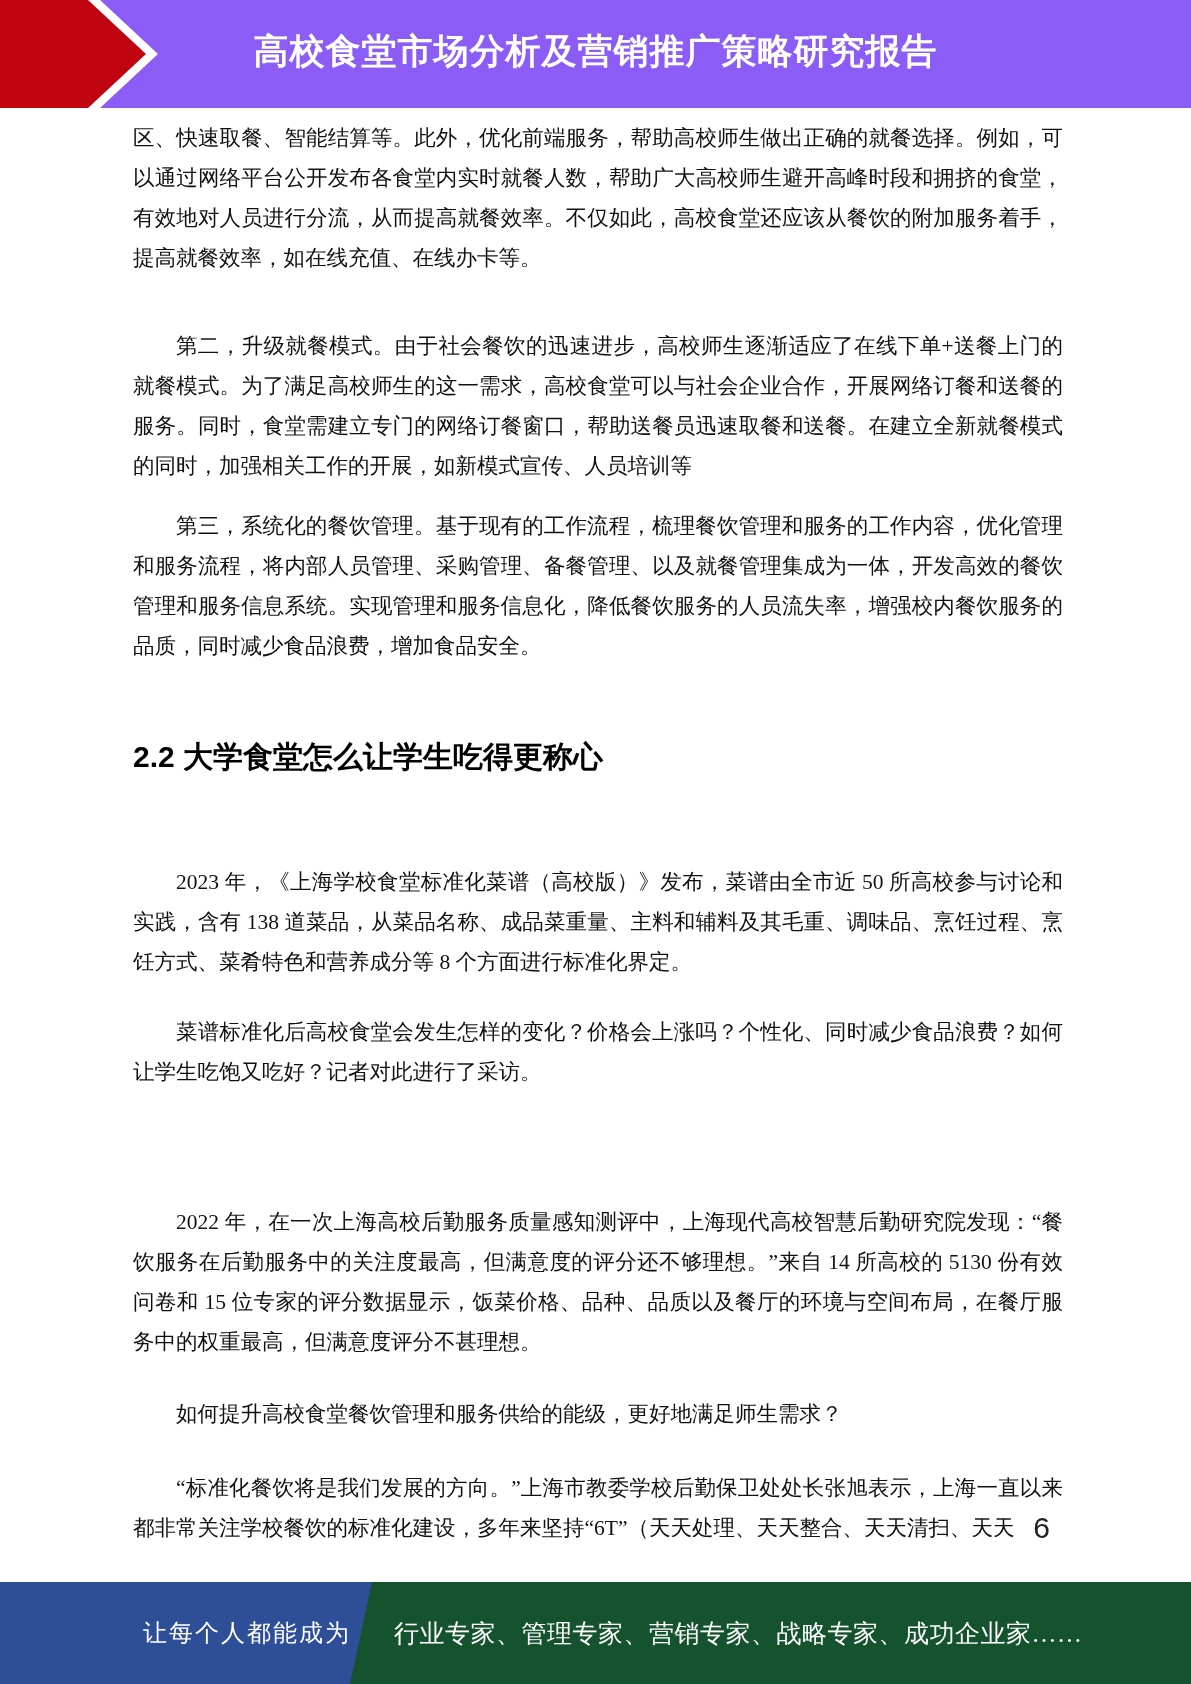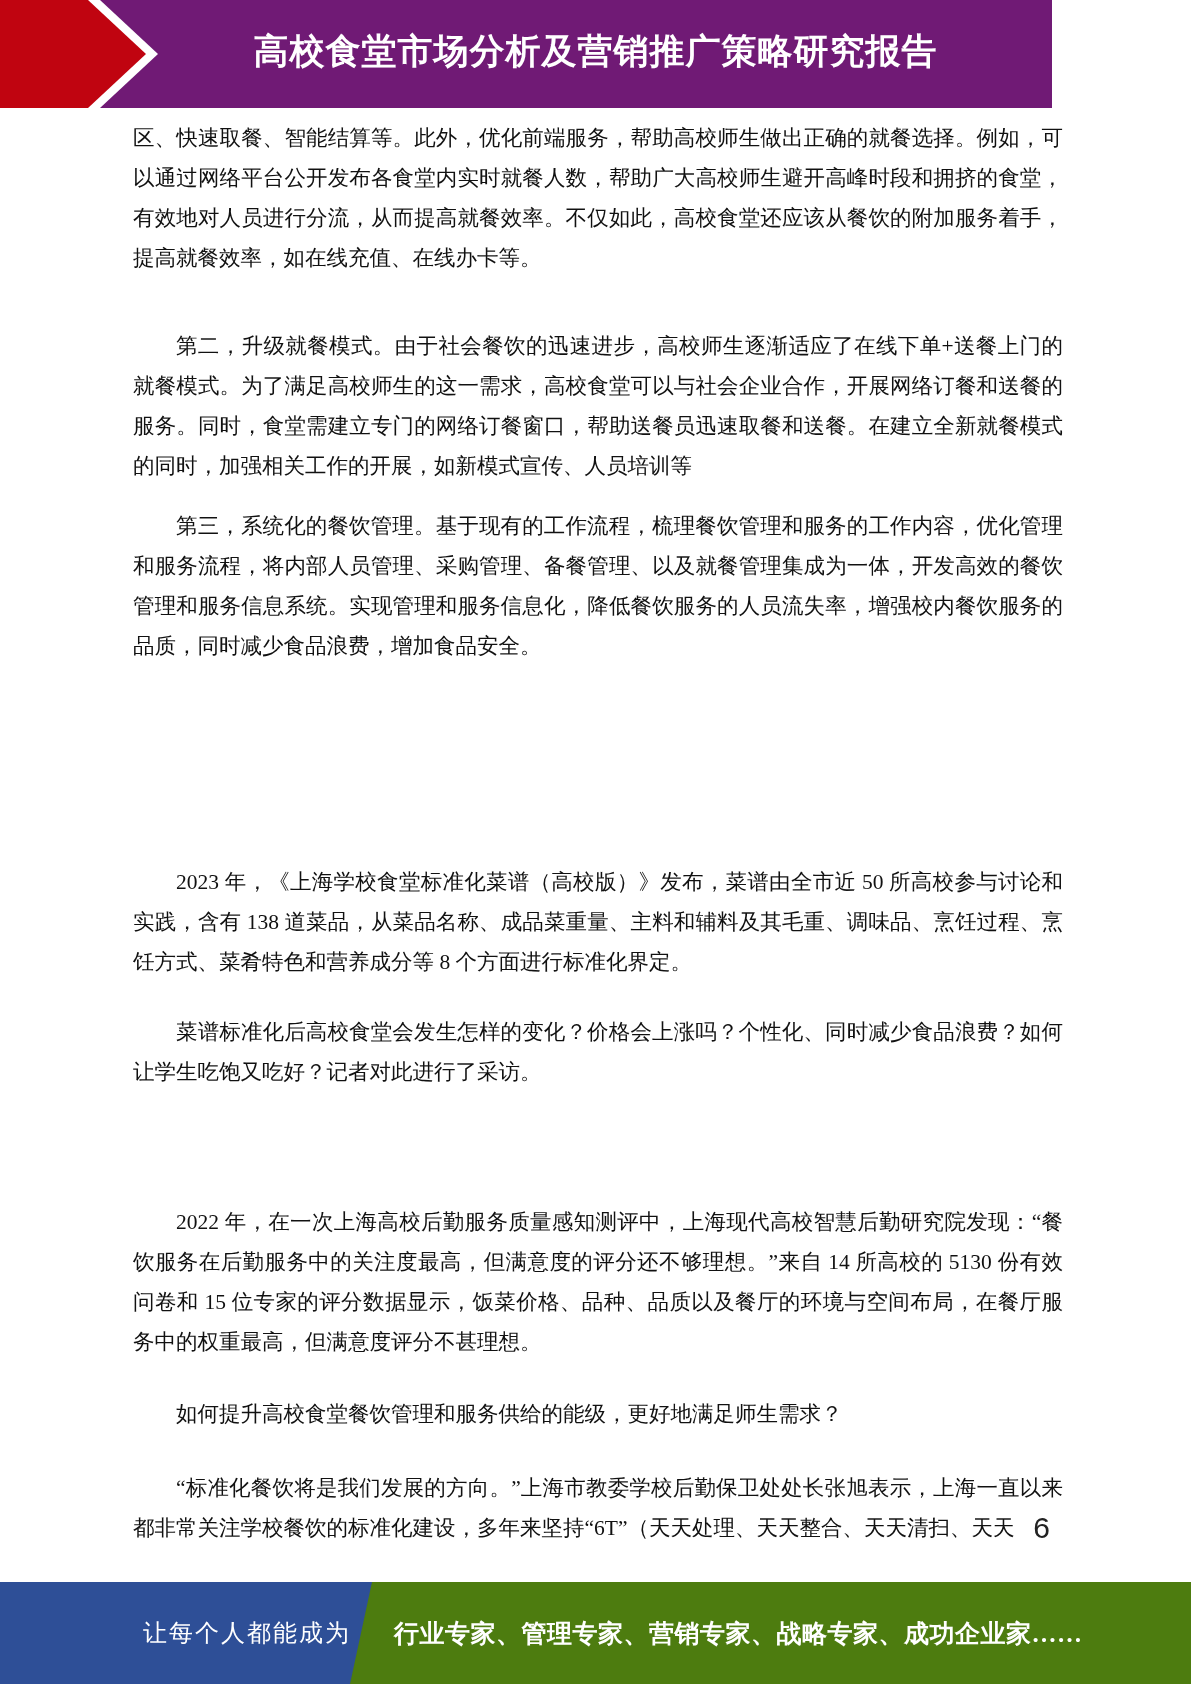--- a/index.html
+++ b/index.html
@@ -14,8 +14,8 @@
   }
   
   .header{
-    position:absolute;left:0;top:0;width:1052px;height:108px;
-    background:#701a75;
+    position:absolute;left:0;top:0;width:1191px;height:108px;
+    background:#8b5cf6;
     text-decoration:underline;
   }
   .header-banner{position:absolute;left:0;top:0;}

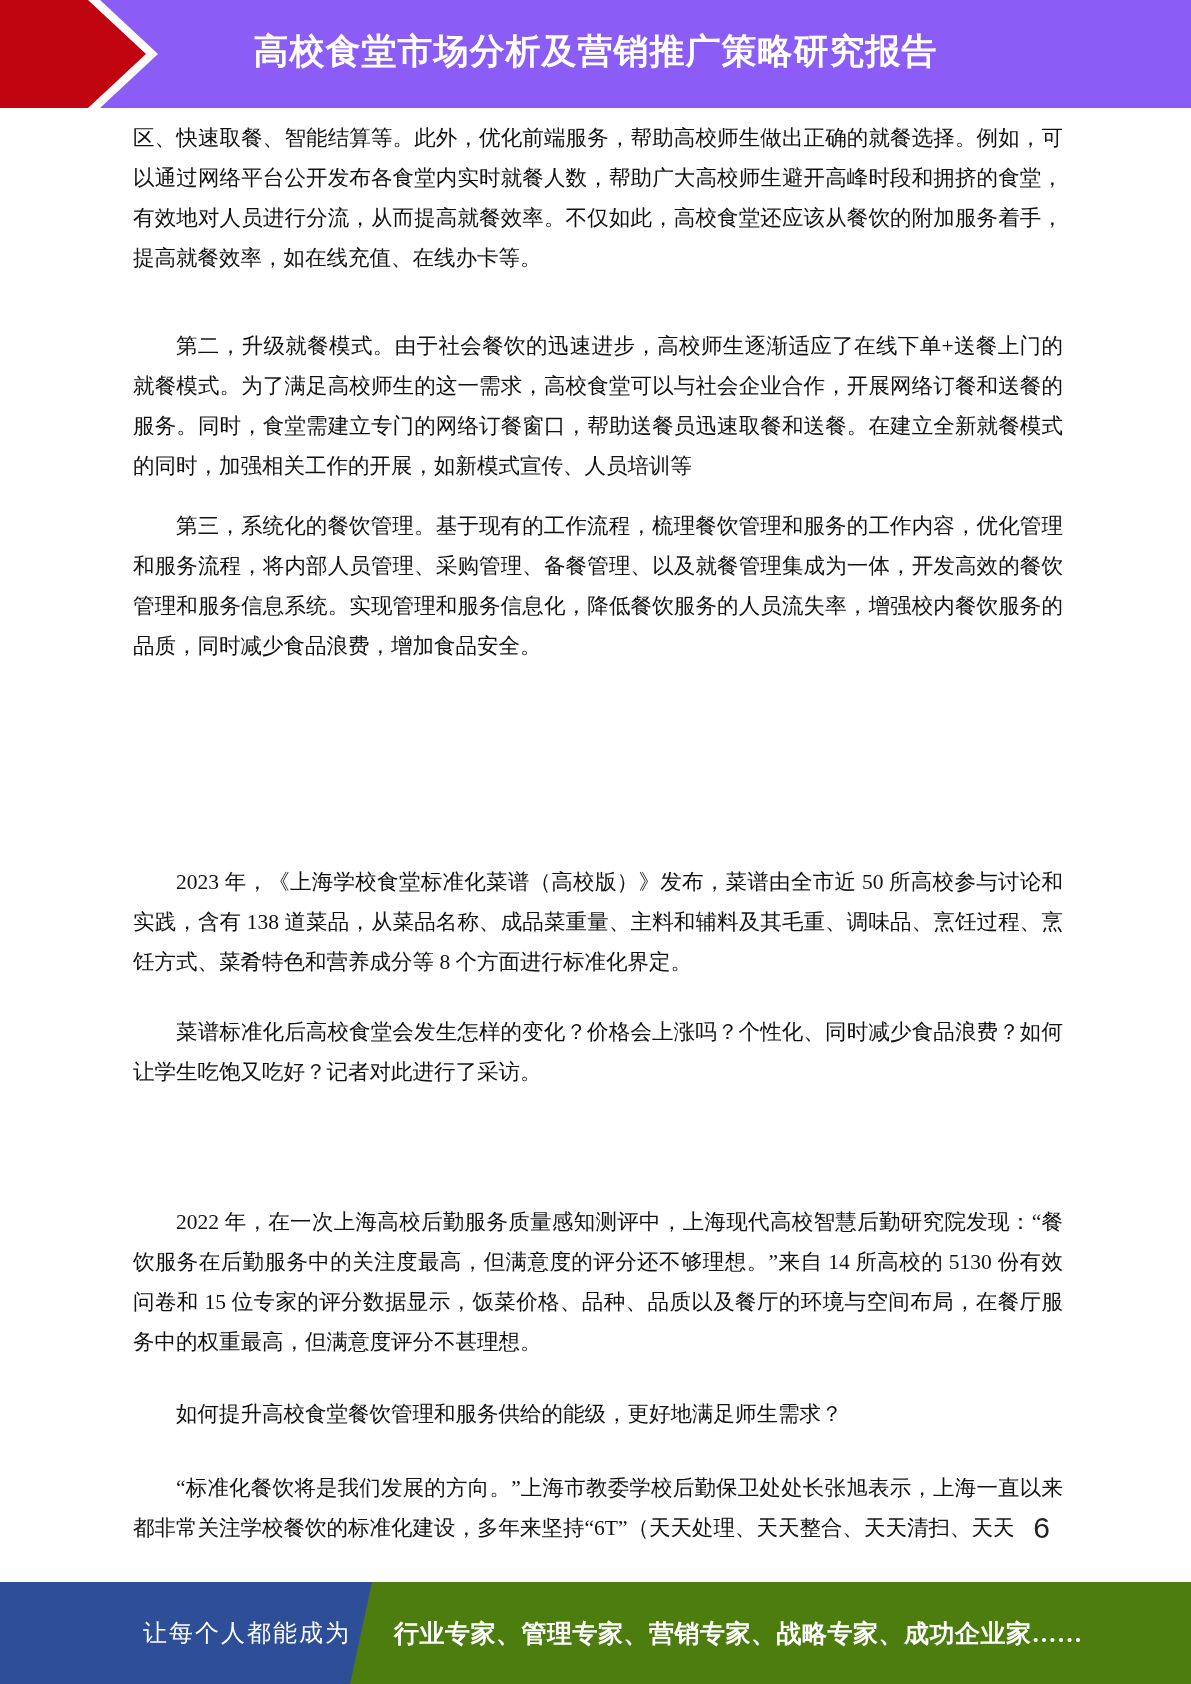--- a/index.html
+++ b/index.html
@@ -94,6 +94,7 @@
   <p id="p2" class="para indent">第二，升级就餐模式。由于社会餐饮的迅速进步，高校师生逐渐适应了在线下单+送餐上门的就餐模式。为了满足高校师生的这一需求，高校食堂可以与社会企业合作，开展网络订餐和送餐的服务。同时，食堂需建立专门的网络订餐窗口，帮助送餐员迅速取餐和送餐。在建立全新就餐模式的同时，加强相关工作的开展，如新模式宣传、人员培训等</p>
   <p id="p3" class="para indent">第三，系统化的餐饮管理。基于现有的工作流程，梳理餐饮管理和服务的工作内容，优化管理和服务流程，将内部人员管理、采购管理、备餐管理、以及就餐管理集成为一体，开发高效的餐饮管理和服务信息系统。实现管理和服务信息化，降低餐饮服务的人员流失率，增强校内餐饮服务的品质，同时减少食品浪费，增加食品安全。</p>
 
+  <h2 id="h-2-2" class="heading">2.2 大学食堂怎么让学生吃得更称心</h2>
   <p id="p4" class="para indent">2023 年，《上海学校食堂标准化菜谱（高校版）》发布，菜谱由全市近 50 所高校参与讨论和实践，含有 138 道菜品，从菜品名称、成品菜重量、主料和辅料及其毛重、调味品、烹饪过程、烹饪方式、菜肴特色和营养成分等 8 个方面进行标准化界定。</p>
   <p id="p5" class="para indent">菜谱标准化后高校食堂会发生怎样的变化？价格会上涨吗？个性化、同时减少食品浪费？如何让学生吃饱又吃好？记者对此进行了采访。</p>
 

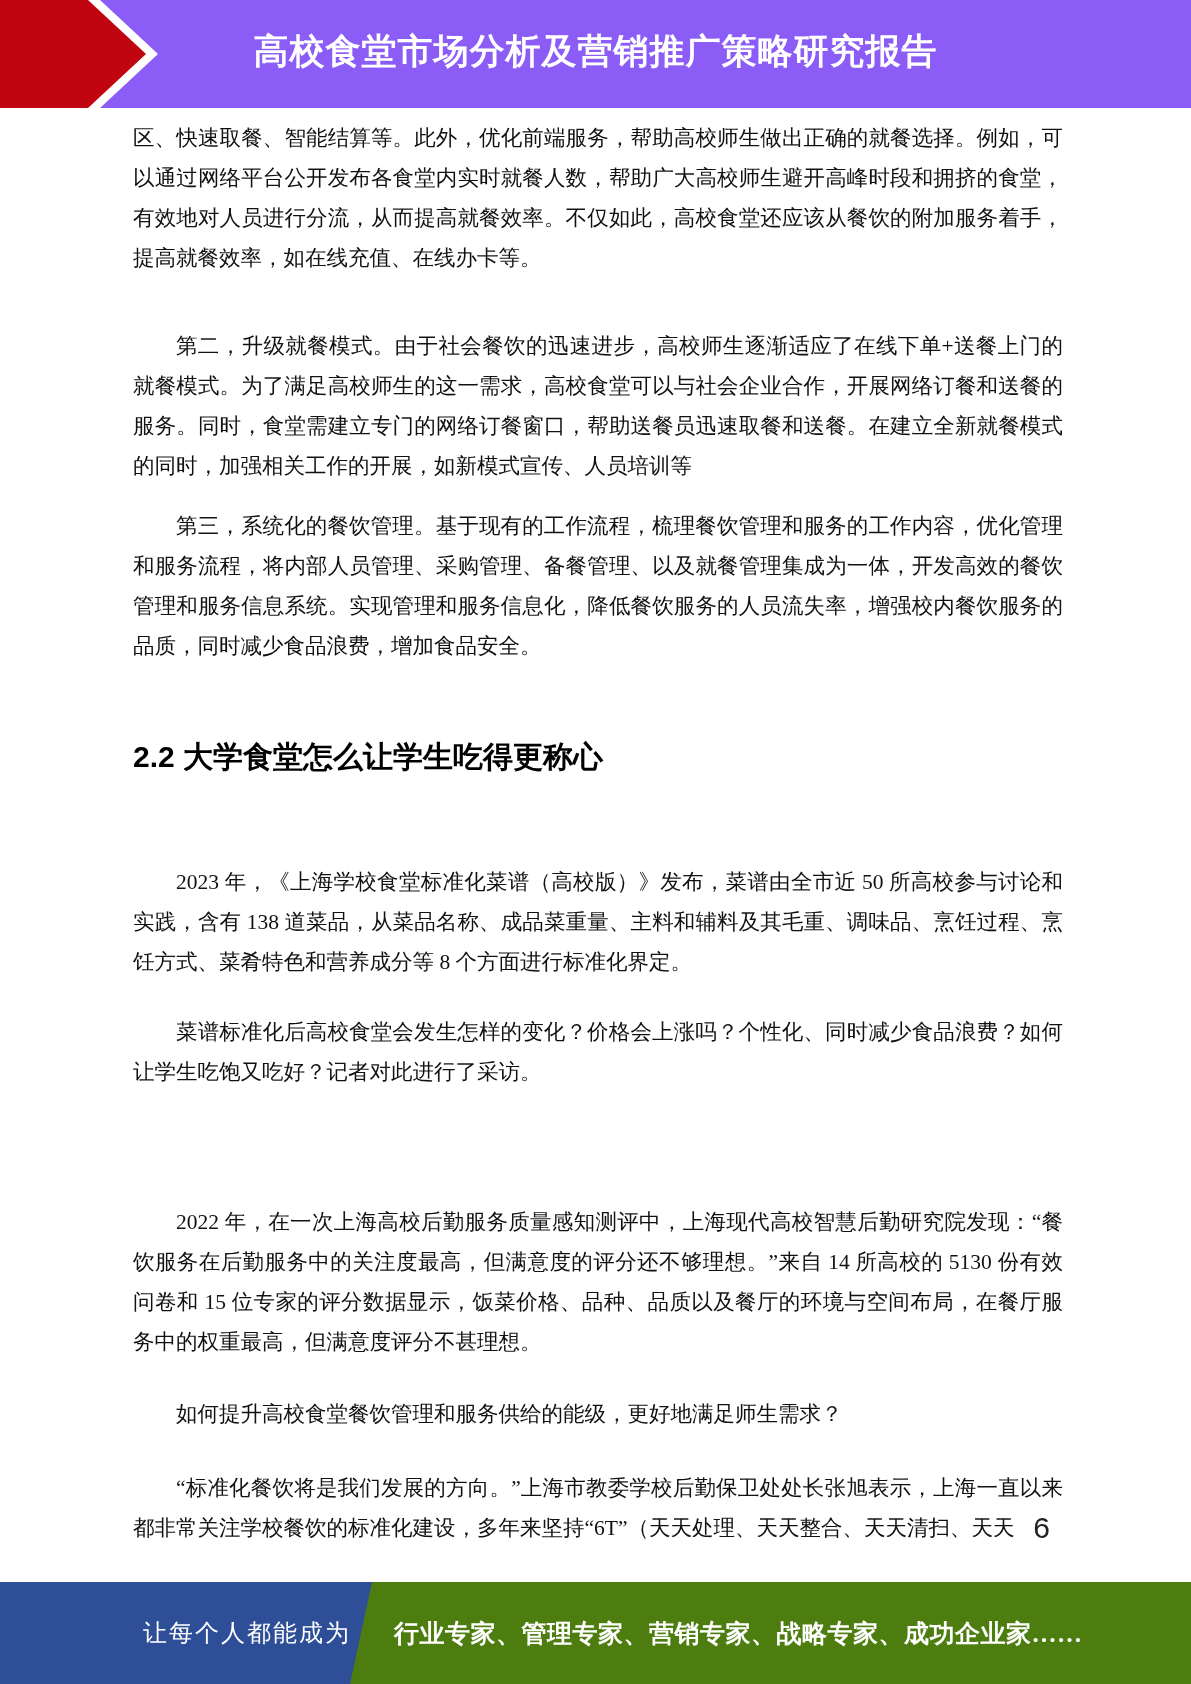--- a/index.html
+++ b/index.html
@@ -56,7 +56,7 @@
   
   .footer{
     position:absolute;left:0;top:1582px;width:1191px;height:102px;
-    background:#4d7c0f;
+    background:#14532d;
   }
   .footer-blue{
     position:absolute;left:0;top:0;width:380px;height:102px;

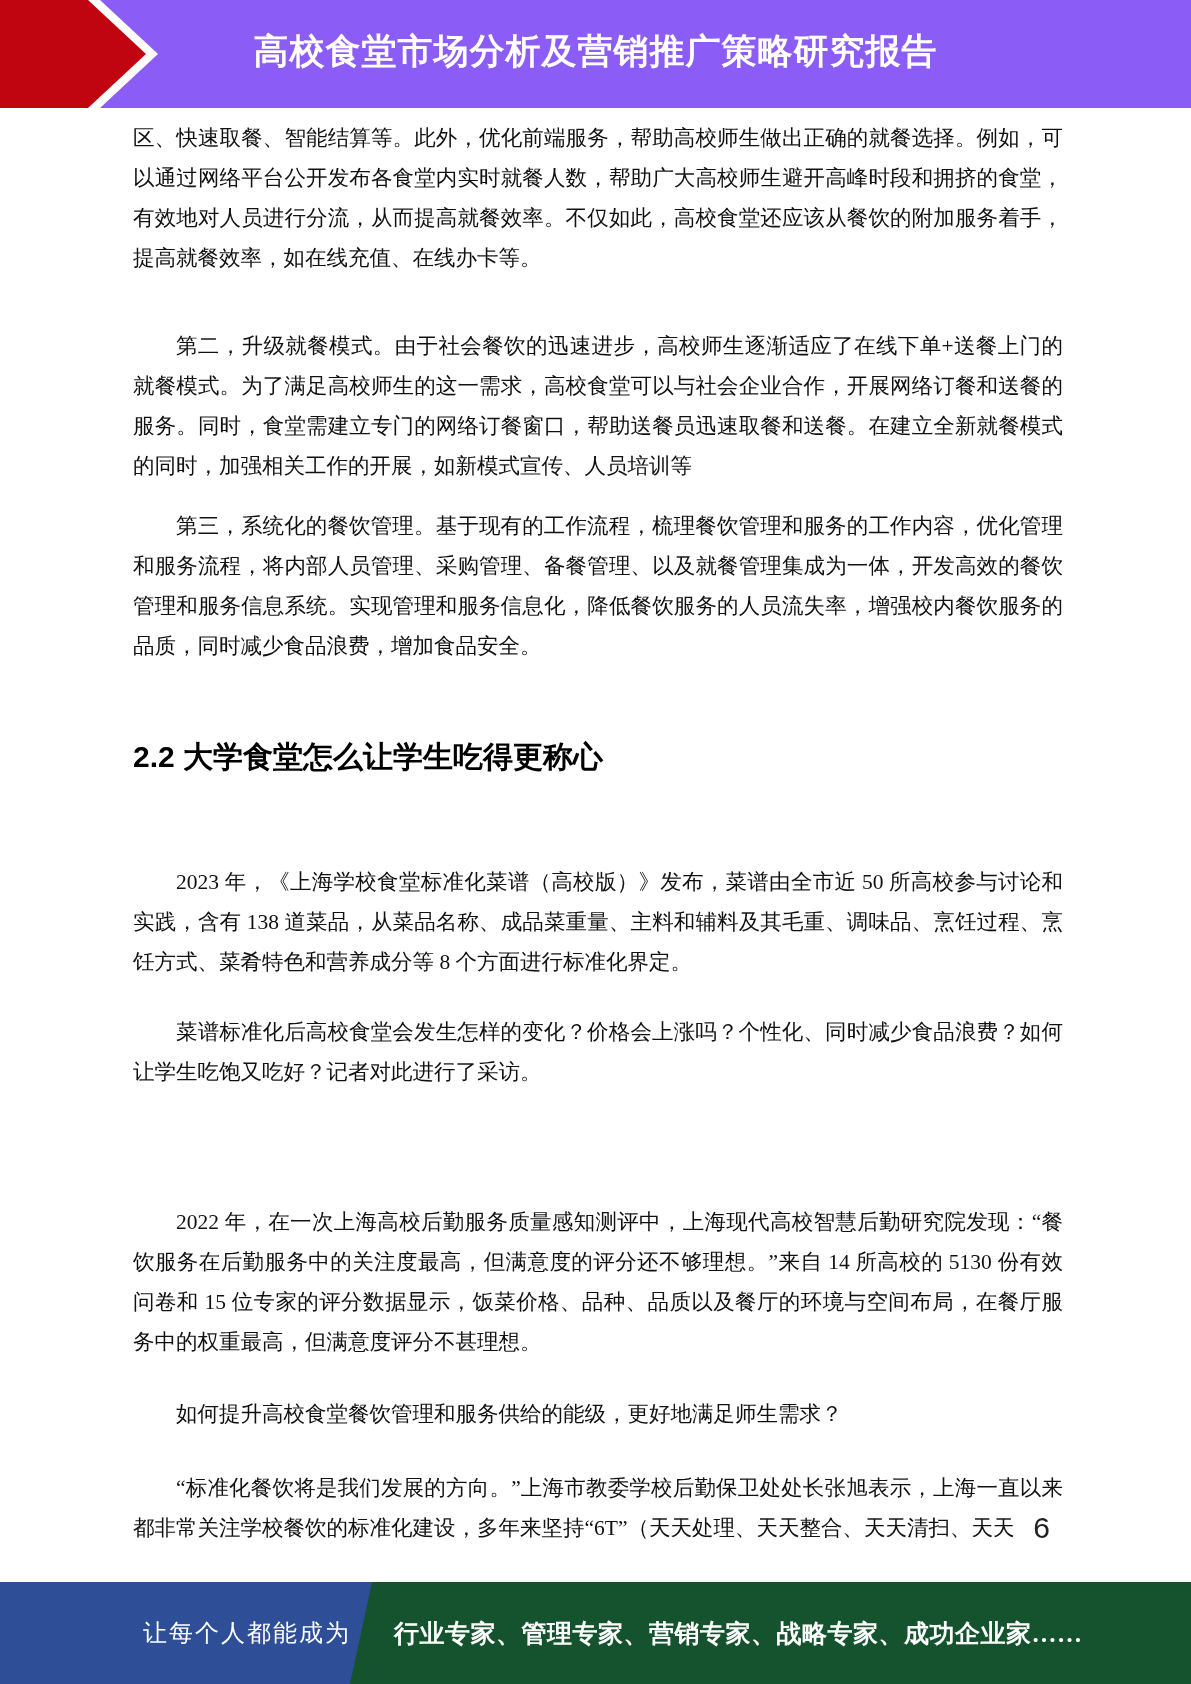--- a/index.html
+++ b/index.html
@@ -74,7 +74,6 @@
     display:flex;align-items:center;
     color:#fff;font-size:25px;letter-spacing:0.5px;
     font-family:"Liberation Serif","DejaVu Serif",serif;
-    font-weight:bold;
   }
 </style>
 </head>

